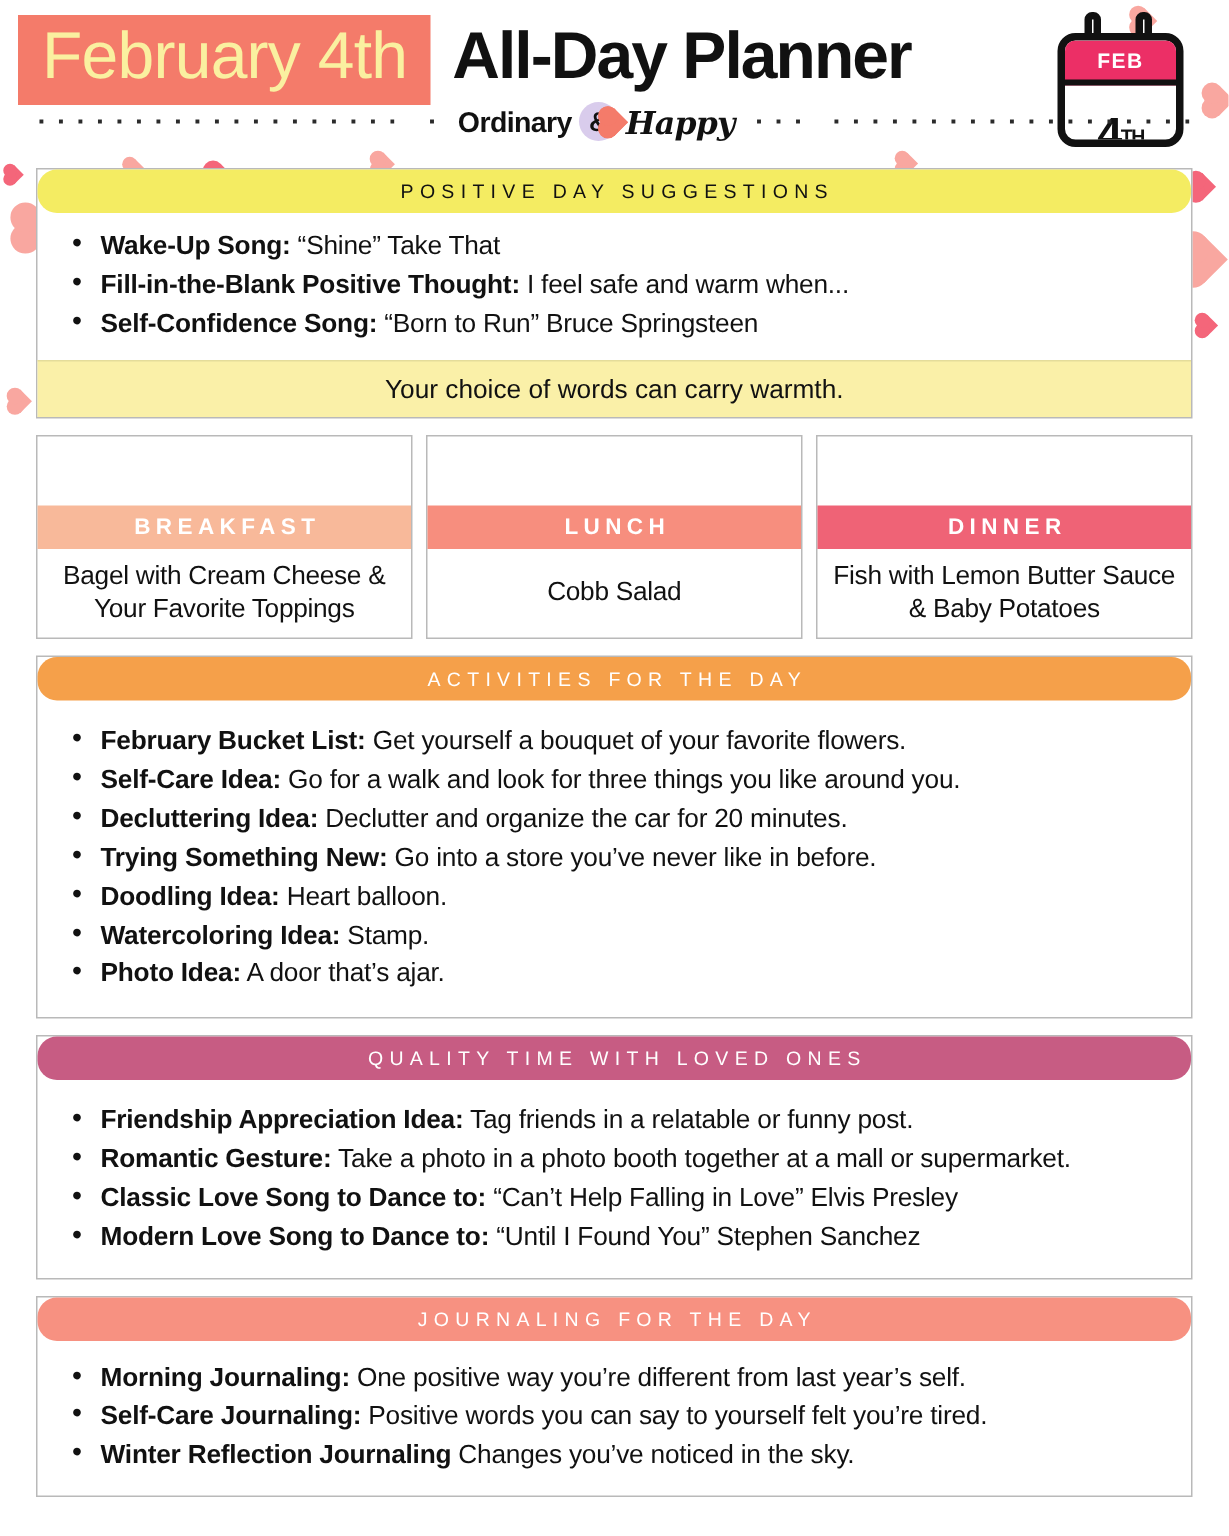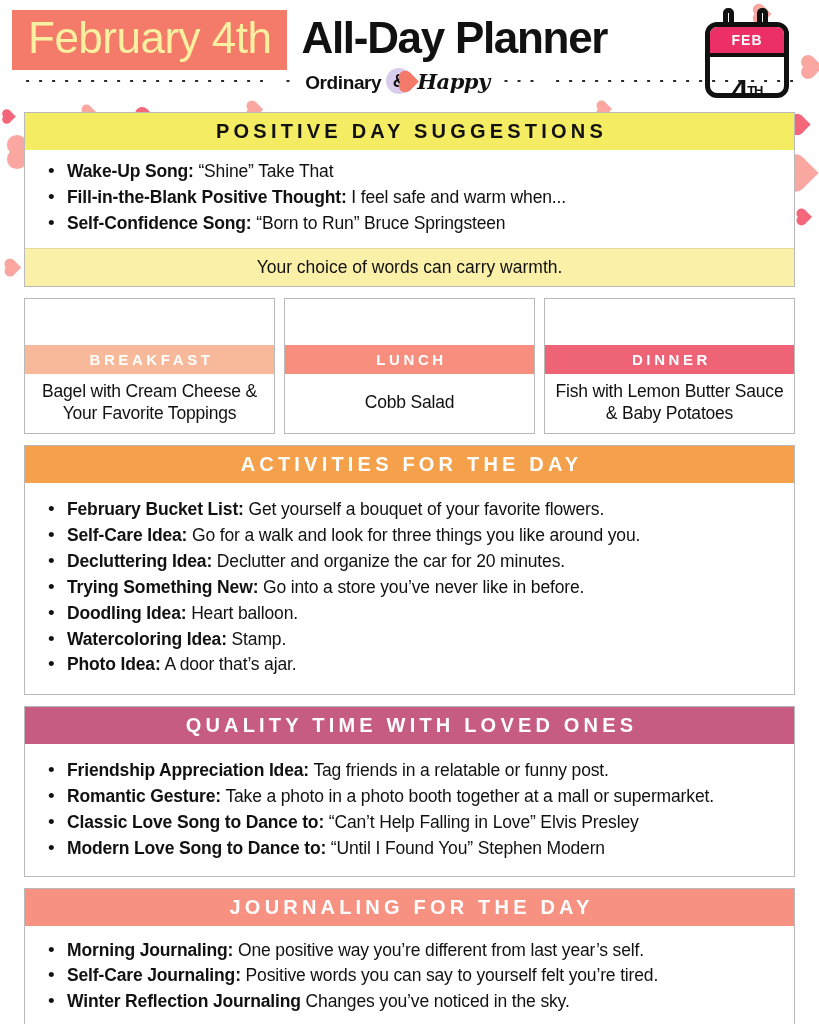--- a/index.html
+++ b/index.html
@@ -94,8 +94,8 @@
   .content { position: relative; padding: 0 24px; z-index: 2; }
   .section { border:1px solid #b9b9b9; background:#fff; margin-bottom: 11px; }
   .sec-head {
-    text-align:center; font-weight:bold; font-size:20px;
-    letter-spacing: 4.2px; padding: 7px 4px 7px 8px;
+    text-align:center; font-weight:normal; font-size:13px;
+    letter-spacing: 4.2px; padding: 7px 4px 7px 8px; border-radius: 13px;
   }
   .sec-head.yellow { background:#F4EC62; color:#111; }
   .sec-head.orange { background:#F5A04A; color:#fff; }

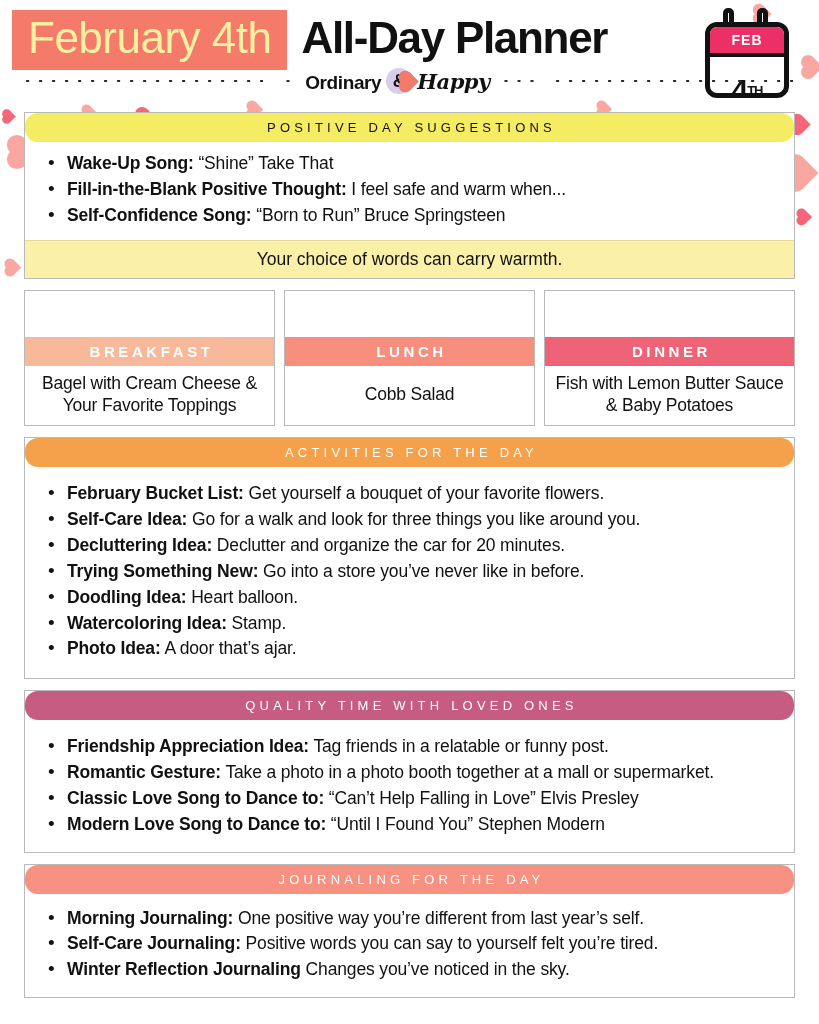--- a/index.html
+++ b/index.html
@@ -242,7 +242,7 @@
           <li><b>Friendship Appreciation Idea:</b><span> Tag friends in a relatable or funny post.</span></li>
           <li><b>Romantic Gesture:</b><span> Take a photo in a photo booth together at a mall or supermarket.</span></li>
           <li><b>Classic Love Song to Dance to:</b><span> “Can’t Help Falling in Love” Elvis Presley</span></li>
-          <li><b>Modern Love Song to Dance to:</b><span> “Until I Found You” Stephen Modern</span></li>
+          <li><b>Modern Love Song to Dance to:</b><span> “Until I Found You” Stephen Sanchez</span></li>
         </ul>
       </div>
     </div>

